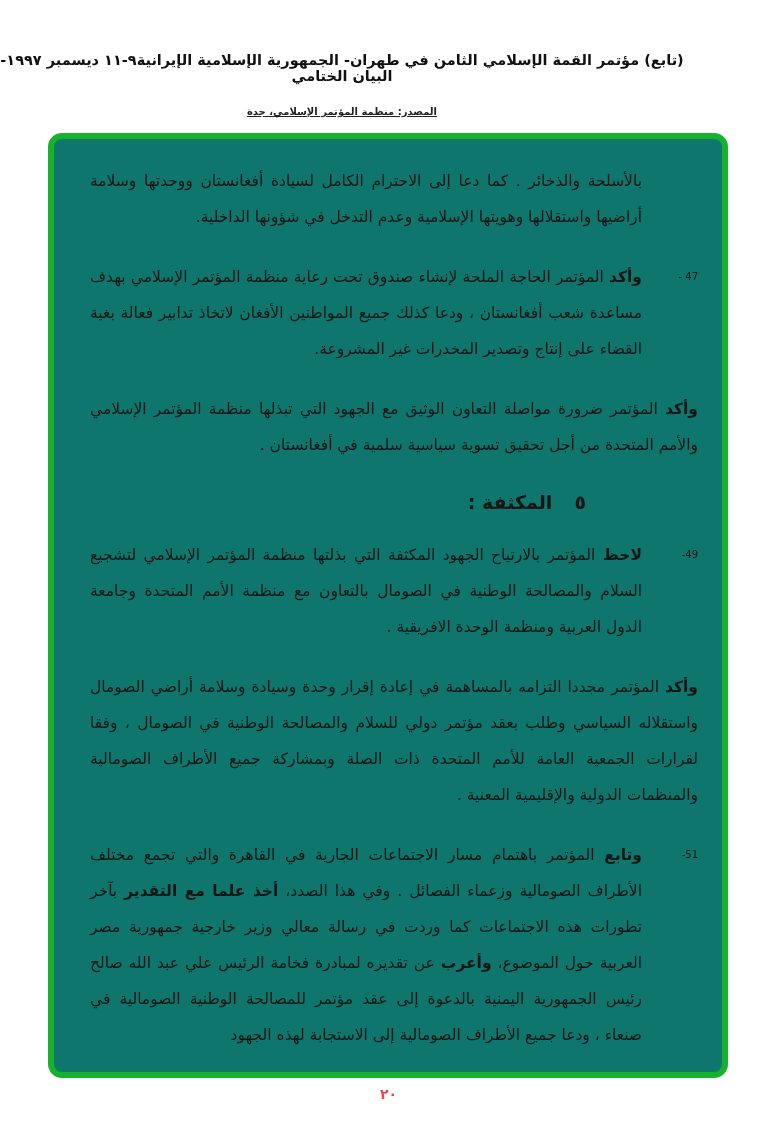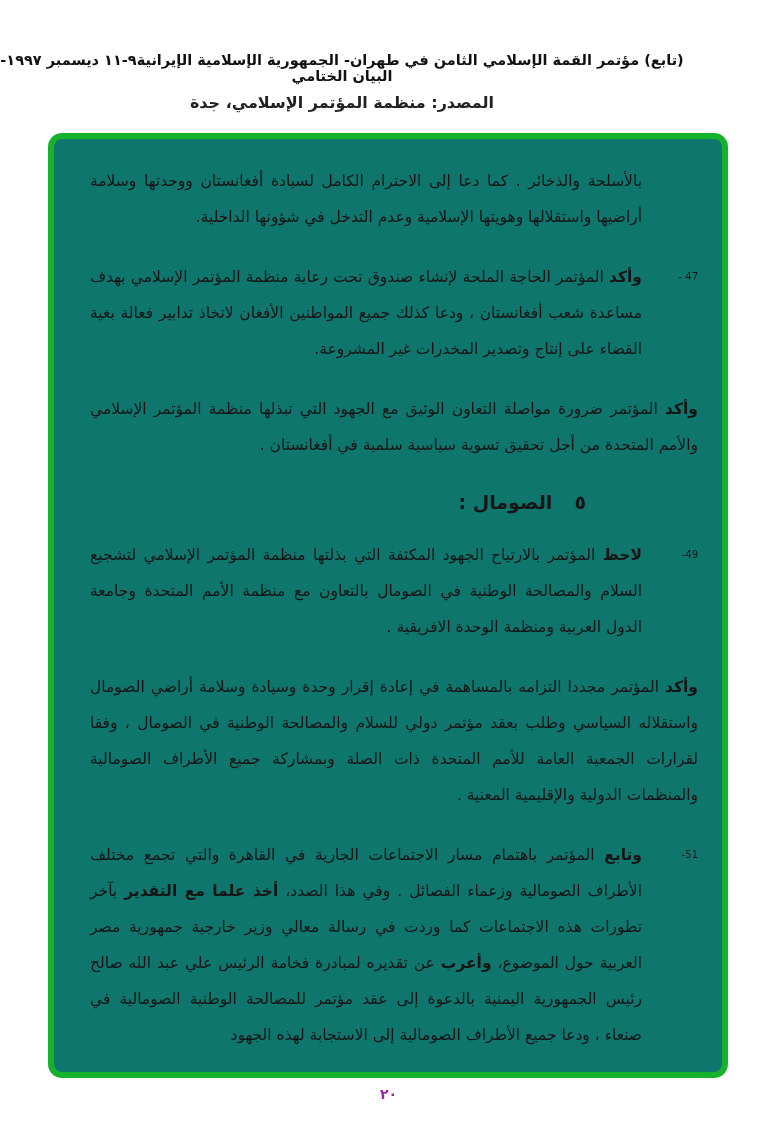--- a/index.html
+++ b/index.html
@@ -30,10 +30,11 @@
     color: #111;
   }
   .doc-header .line2 {
-    margin-top: 9px;
-    font-size: 16px;
+    margin-top: 22px;
+    font-size: 10px;
     font-weight: bold;
     color: #222;
+    text-decoration: underline;
   }
   .green-frame {
     position: absolute;

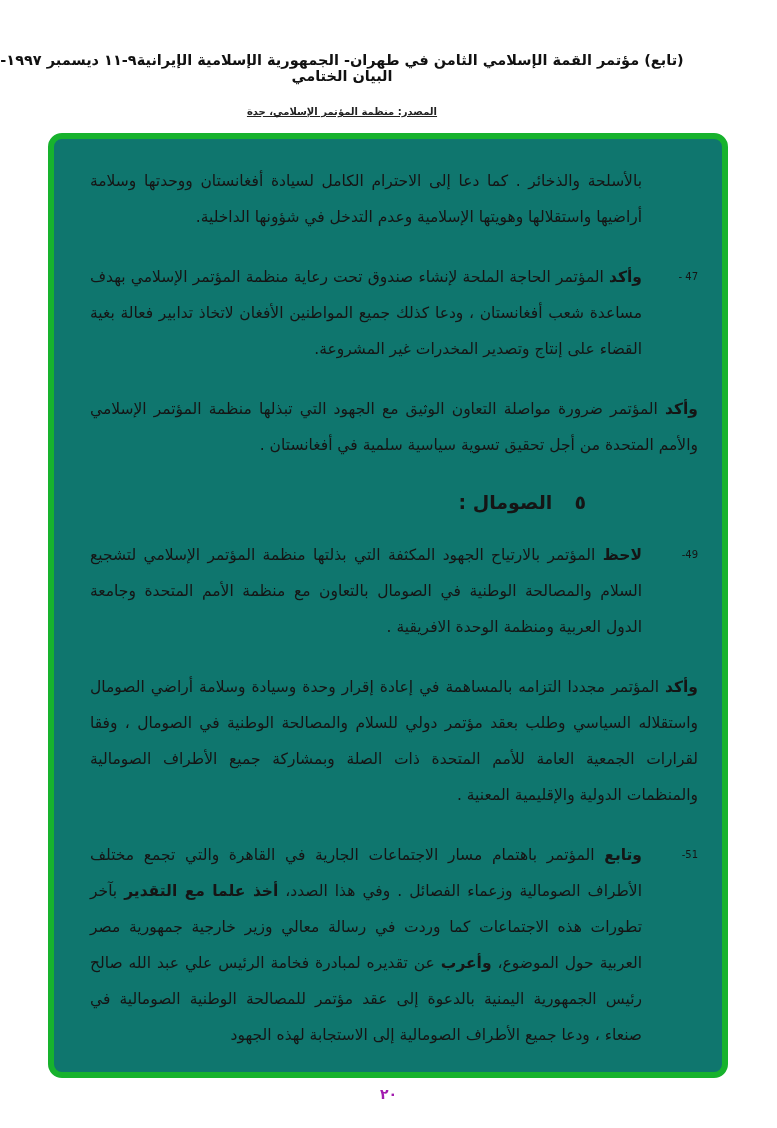--- a/index.html
+++ b/index.html
@@ -114,7 +114,7 @@
 
     <div class="section-heading">
       <span>٥</span>
-      <span>الصومال :</span>
+      <span>المكثفة :</span>
     </div>
 
     <div class="num-para">

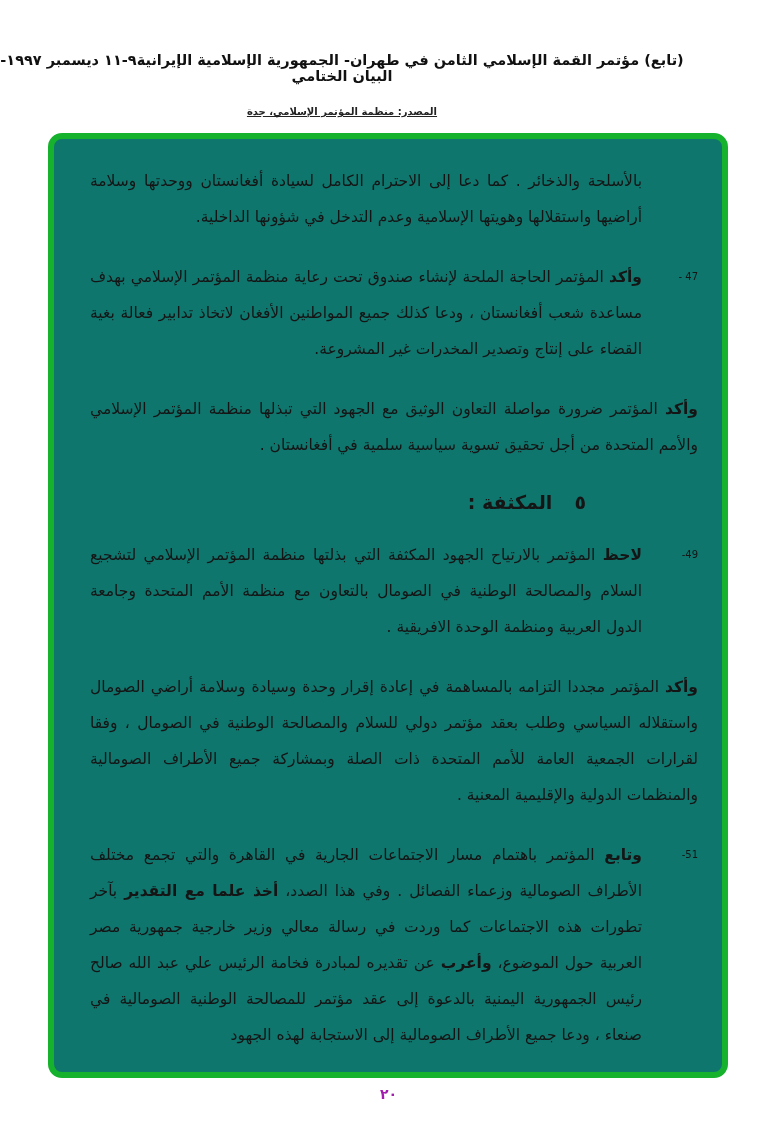--- a/index.html
+++ b/index.html
@@ -87,7 +87,7 @@
     text-align: center;
     font-size: 14px;
     font-weight: bold;
-    color: #a21caf;
+    color: #ef4444;
   }
 </style>
 </head>

